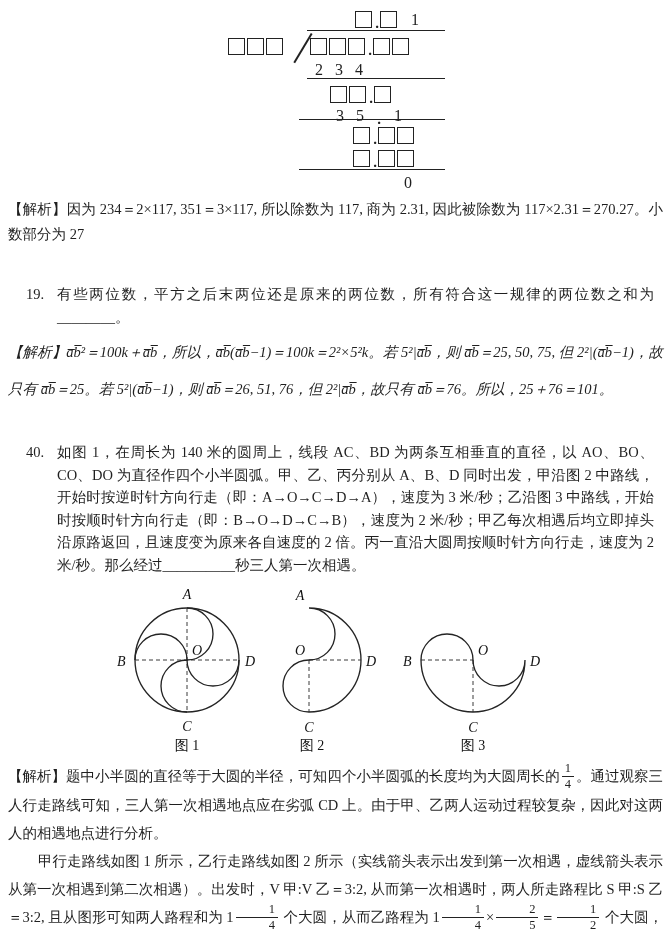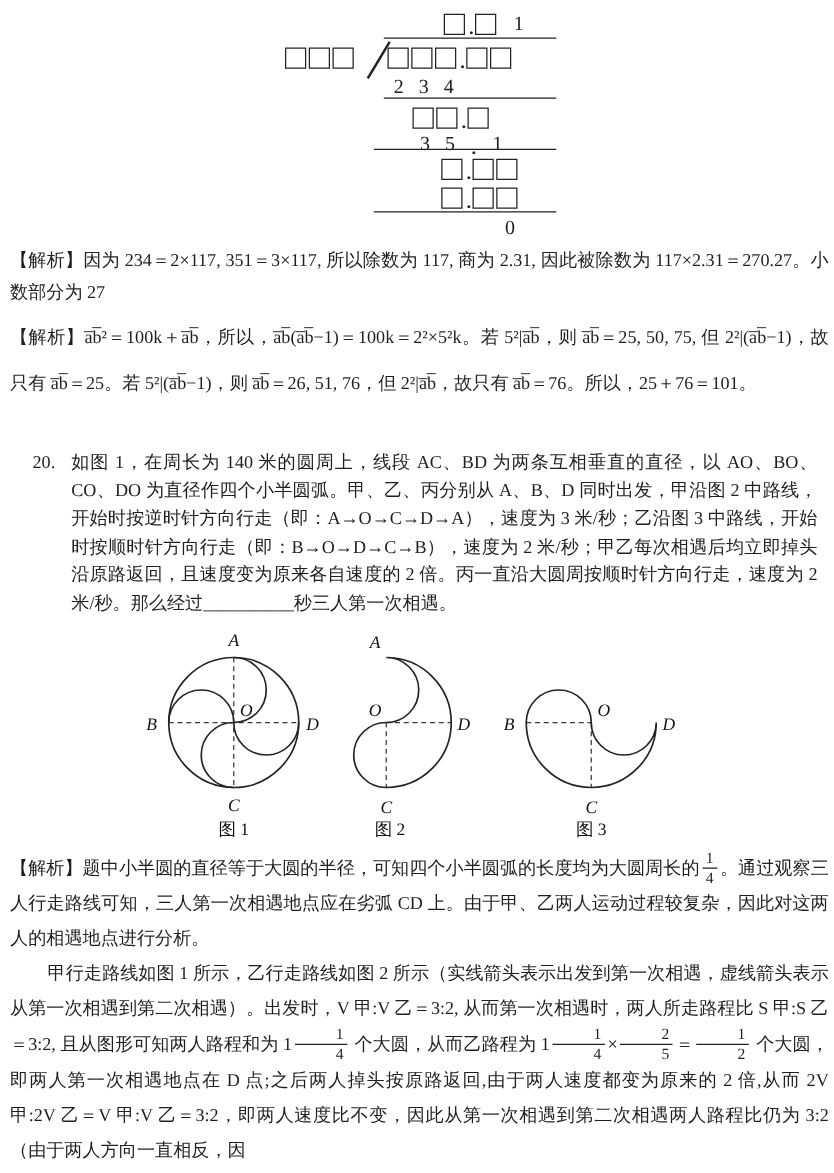--- a/index.html
+++ b/index.html
@@ -118,6 +118,10 @@
 
   <p class="para intro">【解析】因为 234＝2×117, 351＝3×117, 所以除数为 117, 商为 2.31, 因此被除数为 117×2.31＝270.27。小数部分为 27</p>
 
+  <div class="prob p19">
+    <span class="pnum">19.</span>
+    <span>有些两位数，平方之后末两位还是原来的两位数，所有符合这一规律的两位数之和为________。</span>
+  </div>
   <p class="para an19">【解析】a̅b̅²＝100k＋a̅b̅，所以，a̅b̅(a̅b̅−1)＝100k＝2²×5²k。若 5²|a̅b̅，则 a̅b̅＝25, 50, 75, 但 2²|(a̅b̅−1)，故只有 a̅b̅＝25。若 5²|(a̅b̅−1)，则 a̅b̅＝26, 51, 76，但 2²|a̅b̅，故只有 a̅b̅＝76。所以，25＋76＝101。</p>
 
   <div class="prob p20">

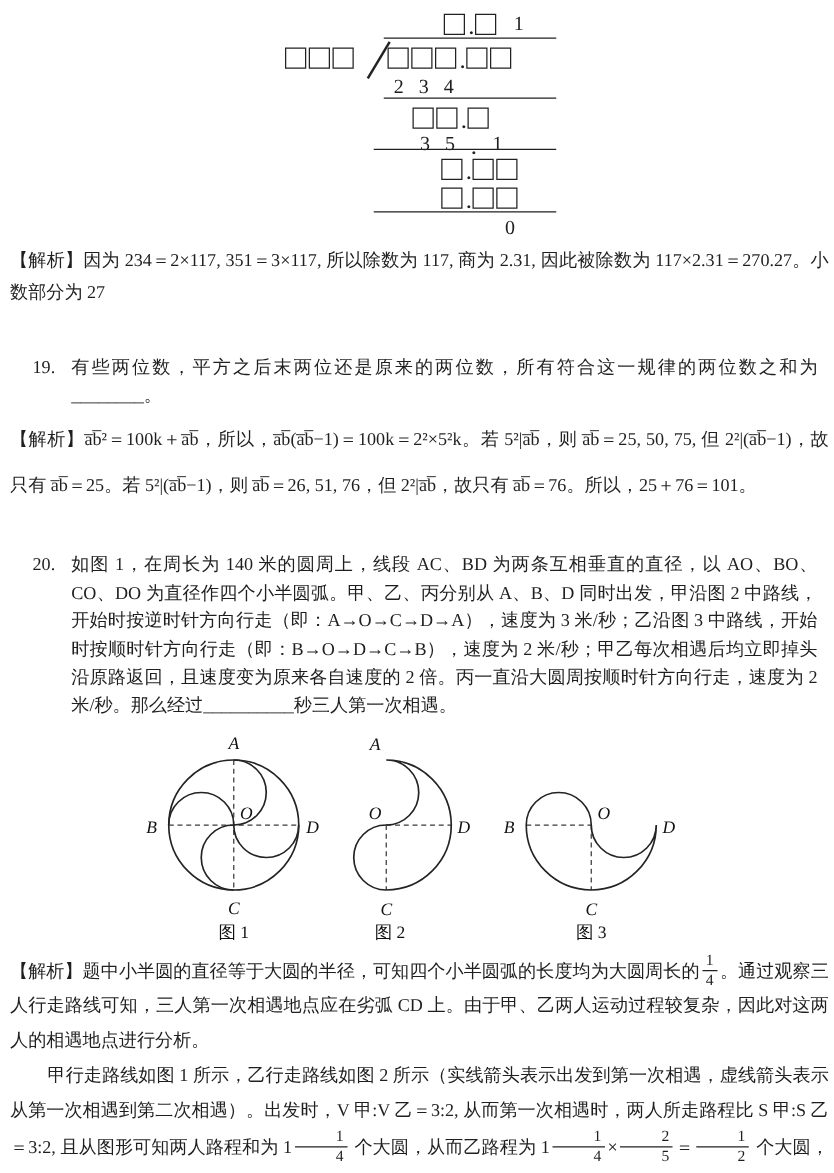--- a/index.html
+++ b/index.html
@@ -25,7 +25,7 @@
   .prob{position:relative;margin:0;padding-left:57px;padding-right:13px;line-height:23px;text-align:justify;}
   .pnum{position:absolute;left:26px;top:0;}
   .p19{margin-top:36px;}
-  .an19{margin-top:5px;line-height:37px;}
+  .an19{margin-top:5px;line-height:37px;font-style:italic;}
   .p20{margin-top:33px;line-height:22.5px;}
   .an20{line-height:28px;}
   .an20.first{margin-top:8px;}

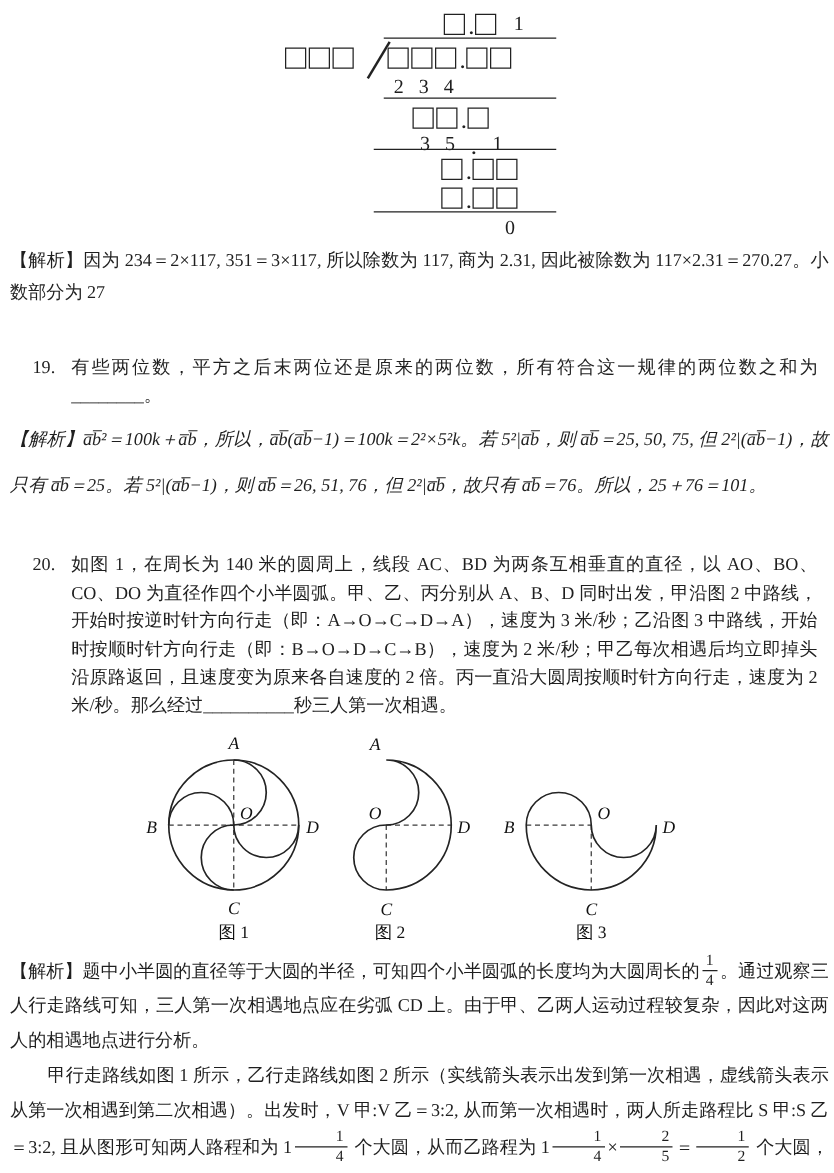--- a/index.html
+++ b/index.html
@@ -125,7 +125,7 @@
   <p class="para an19">【解析】a̅b̅²＝100k＋a̅b̅，所以，a̅b̅(a̅b̅−1)＝100k＝2²×5²k。若 5²|a̅b̅，则 a̅b̅＝25, 50, 75, 但 2²|(a̅b̅−1)，故只有 a̅b̅＝25。若 5²|(a̅b̅−1)，则 a̅b̅＝26, 51, 76，但 2²|a̅b̅，故只有 a̅b̅＝76。所以，25＋76＝101。</p>
 
   <div class="prob p20">
-    <span class="pnum">20.</span>
+    <span class="pnum">40.</span>
     <span>如图 1，在周长为 140 米的圆周上，线段 AC、BD 为两条互相垂直的直径，以 AO、BO、CO、DO 为直径作四个小半圆弧。甲、乙、丙分别从 A、B、D 同时出发，甲沿图 2 中路线，开始时按逆时针方向行走（即：A→O→C→D→A），速度为 3 米/秒；乙沿图 3 中路线，开始时按顺时针方向行走（即：B→O→D→C→B），速度为 2 米/秒；甲乙每次相遇后均立即掉头沿原路返回，且速度变为原来各自速度的 2 倍。丙一直沿大圆周按顺时针方向行走，速度为 2 米/秒。那么经过__________秒三人第一次相遇。</span>
   </div>
 

